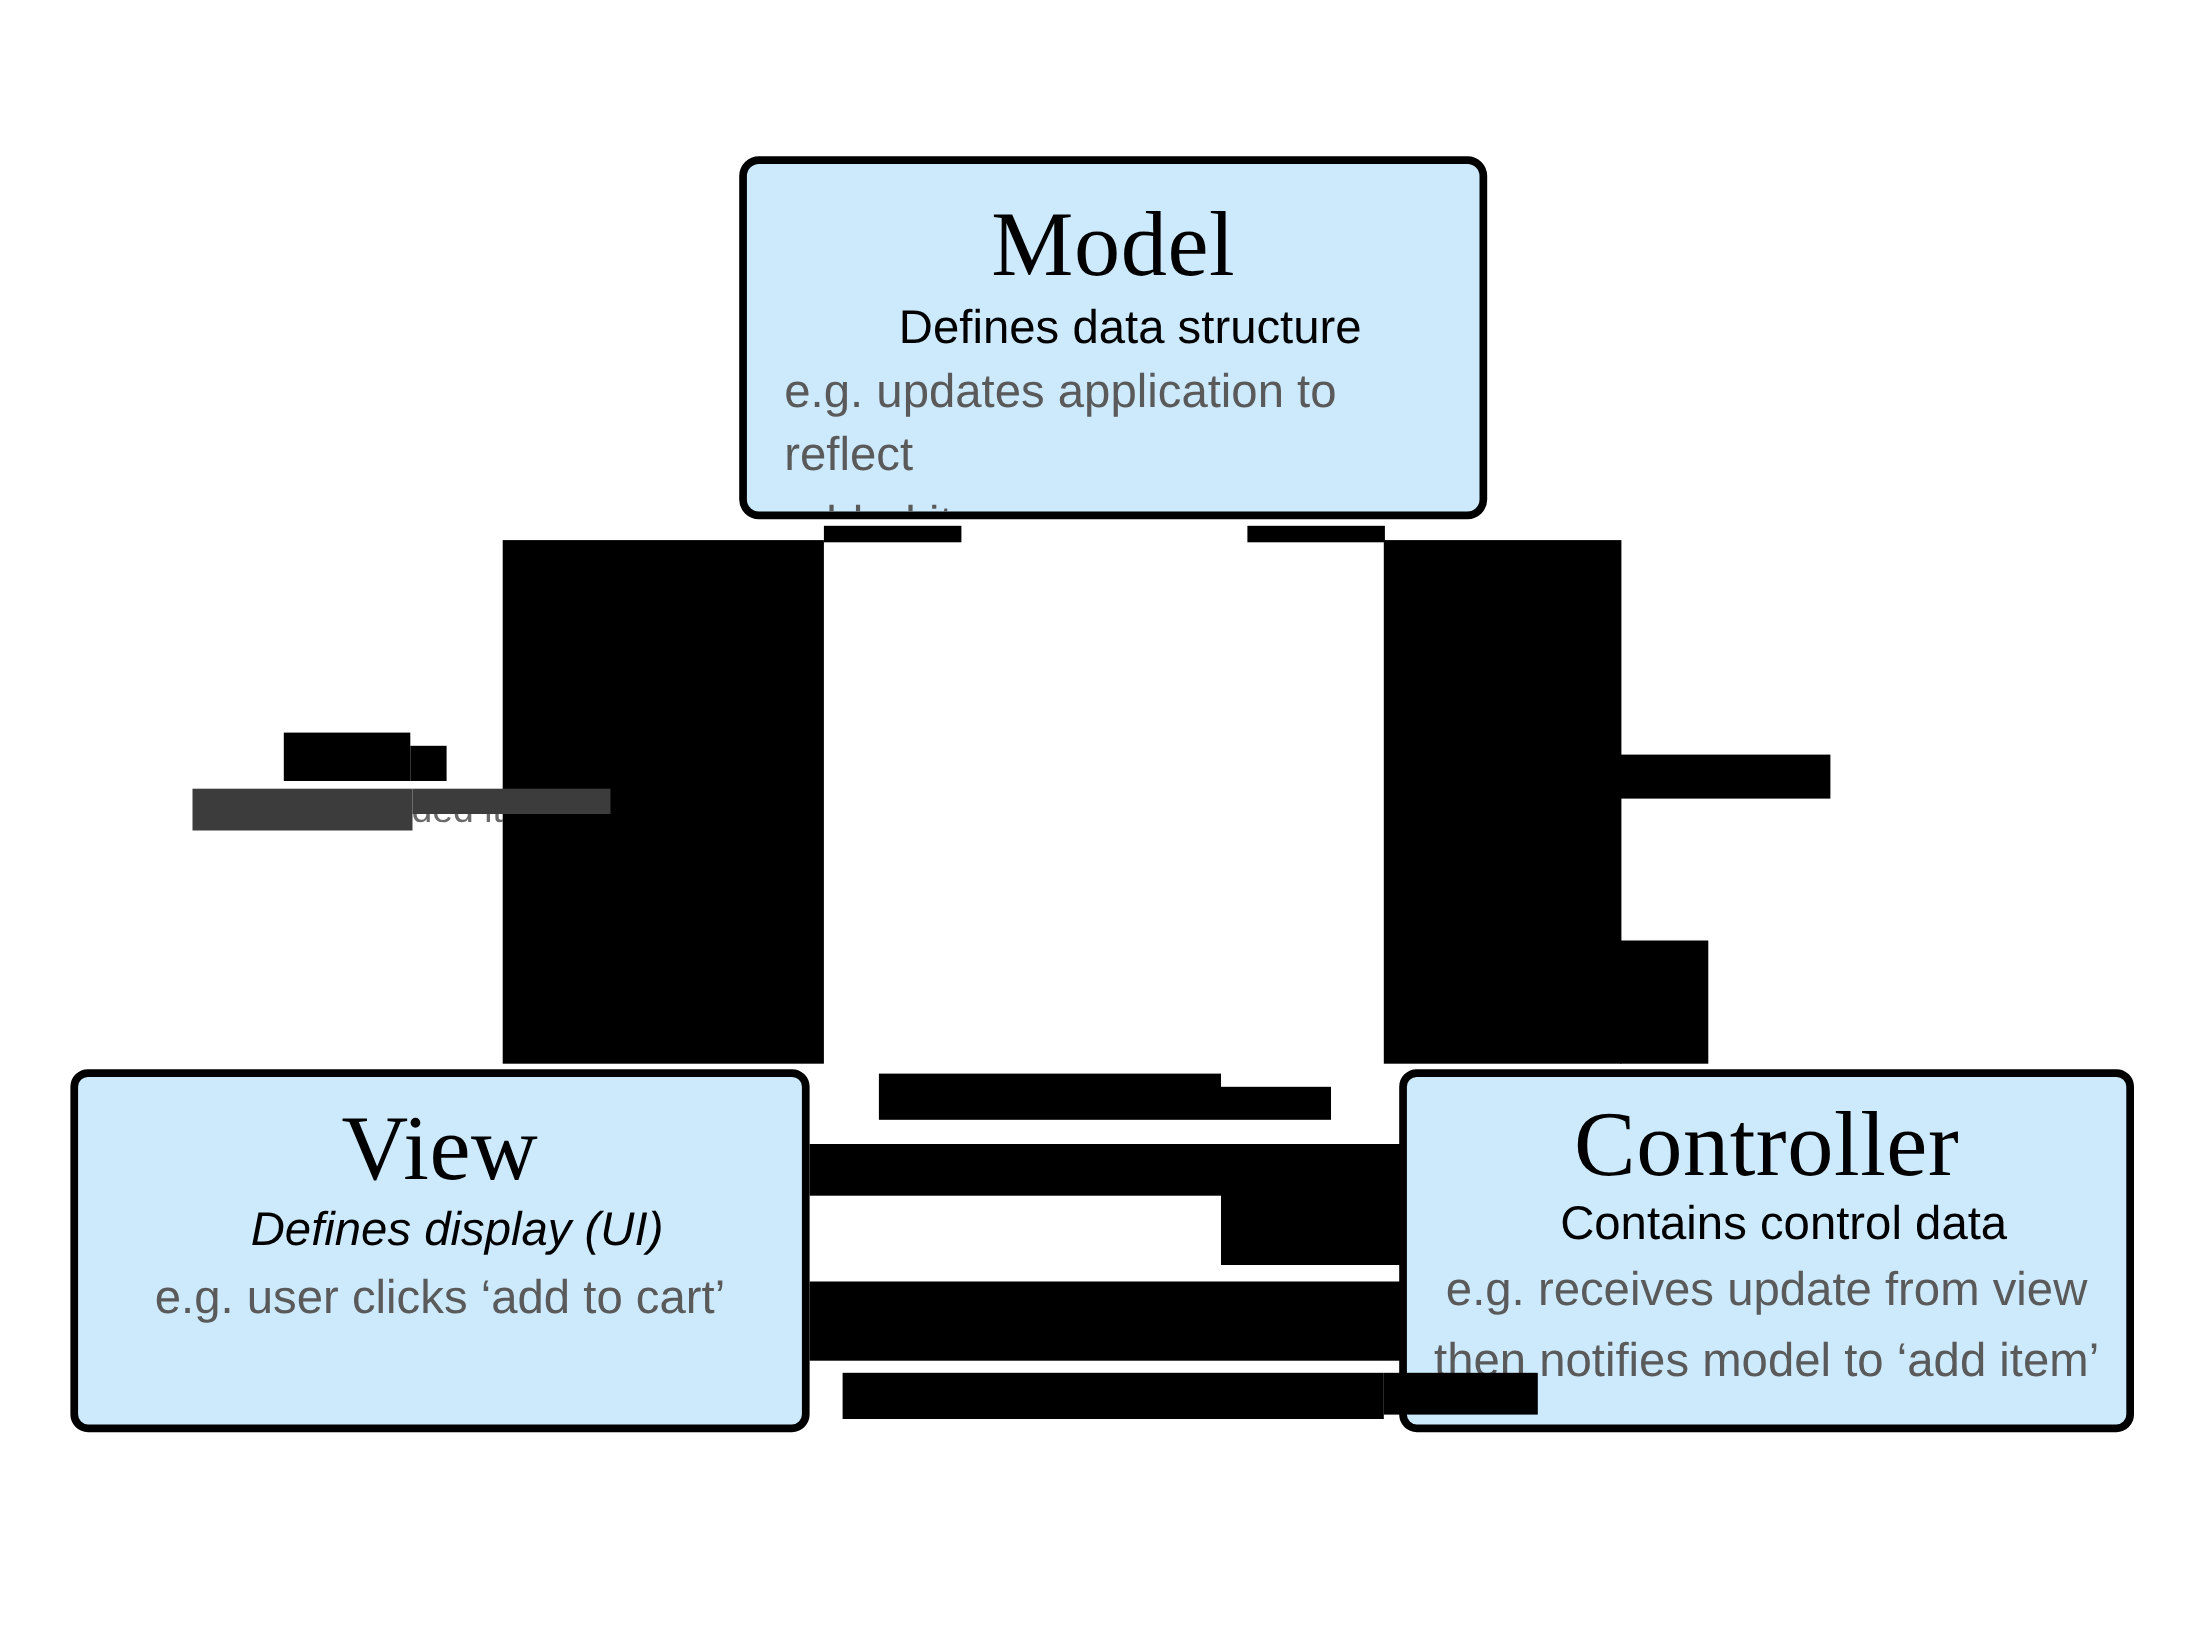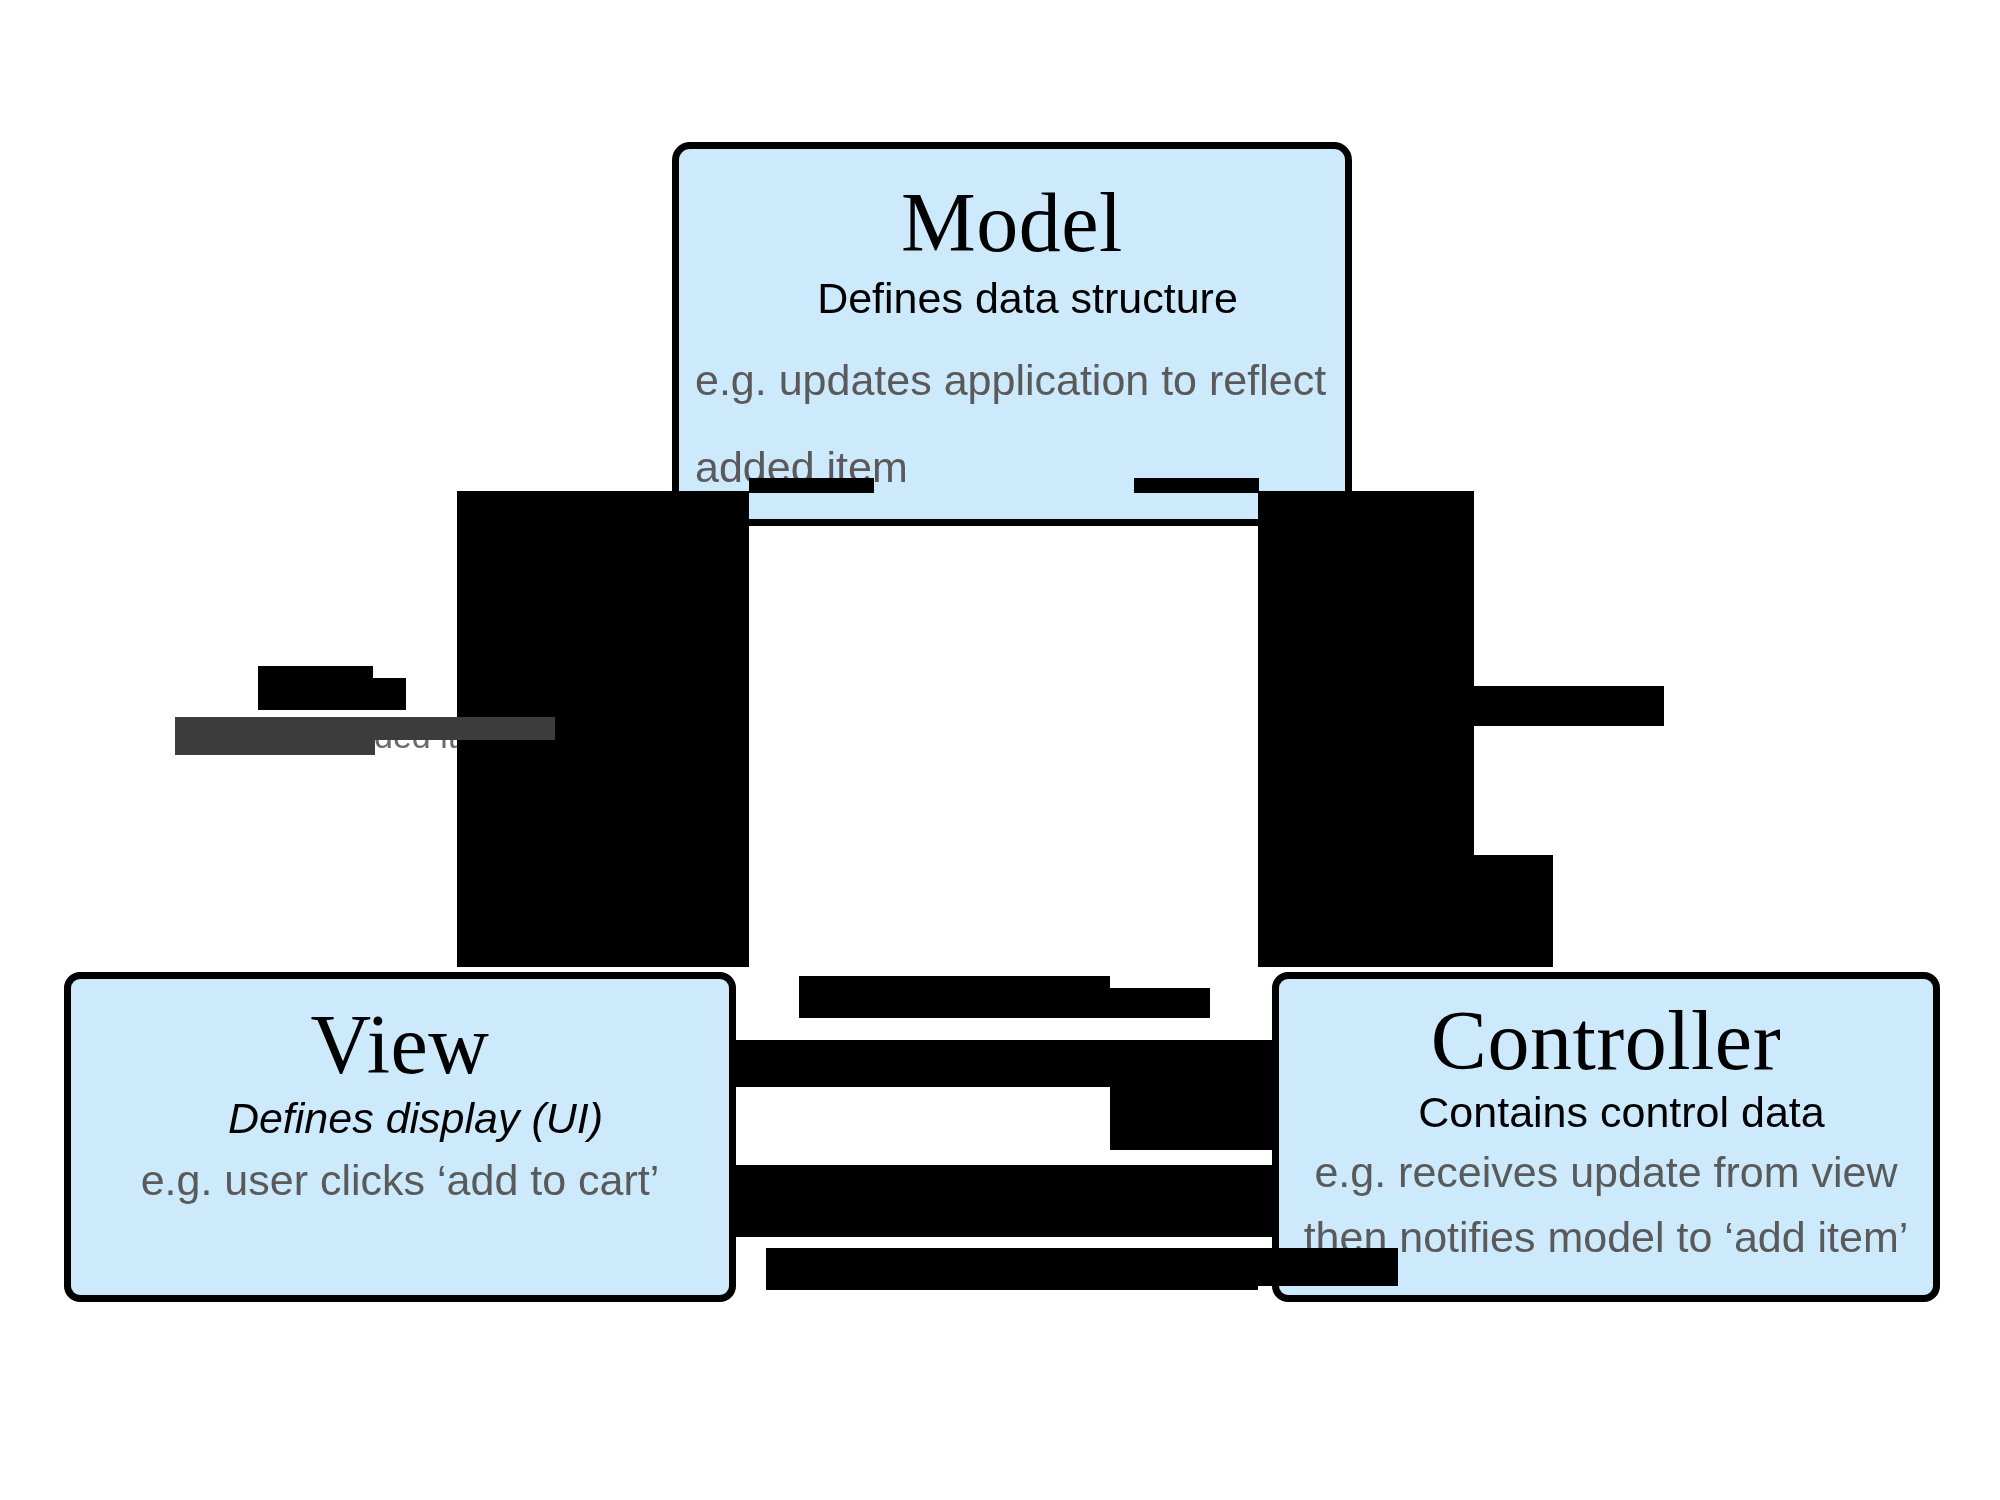--- a/index.html
+++ b/index.html
@@ -53,7 +53,7 @@
     left: 672px;
     top: 142px;
     width: 680px;
-    height: 384px;
+    height: 330px;
     border-radius: 18px;
   }
   #model-box .mvc-title   { font-size: 84px; margin-top: 32px; }

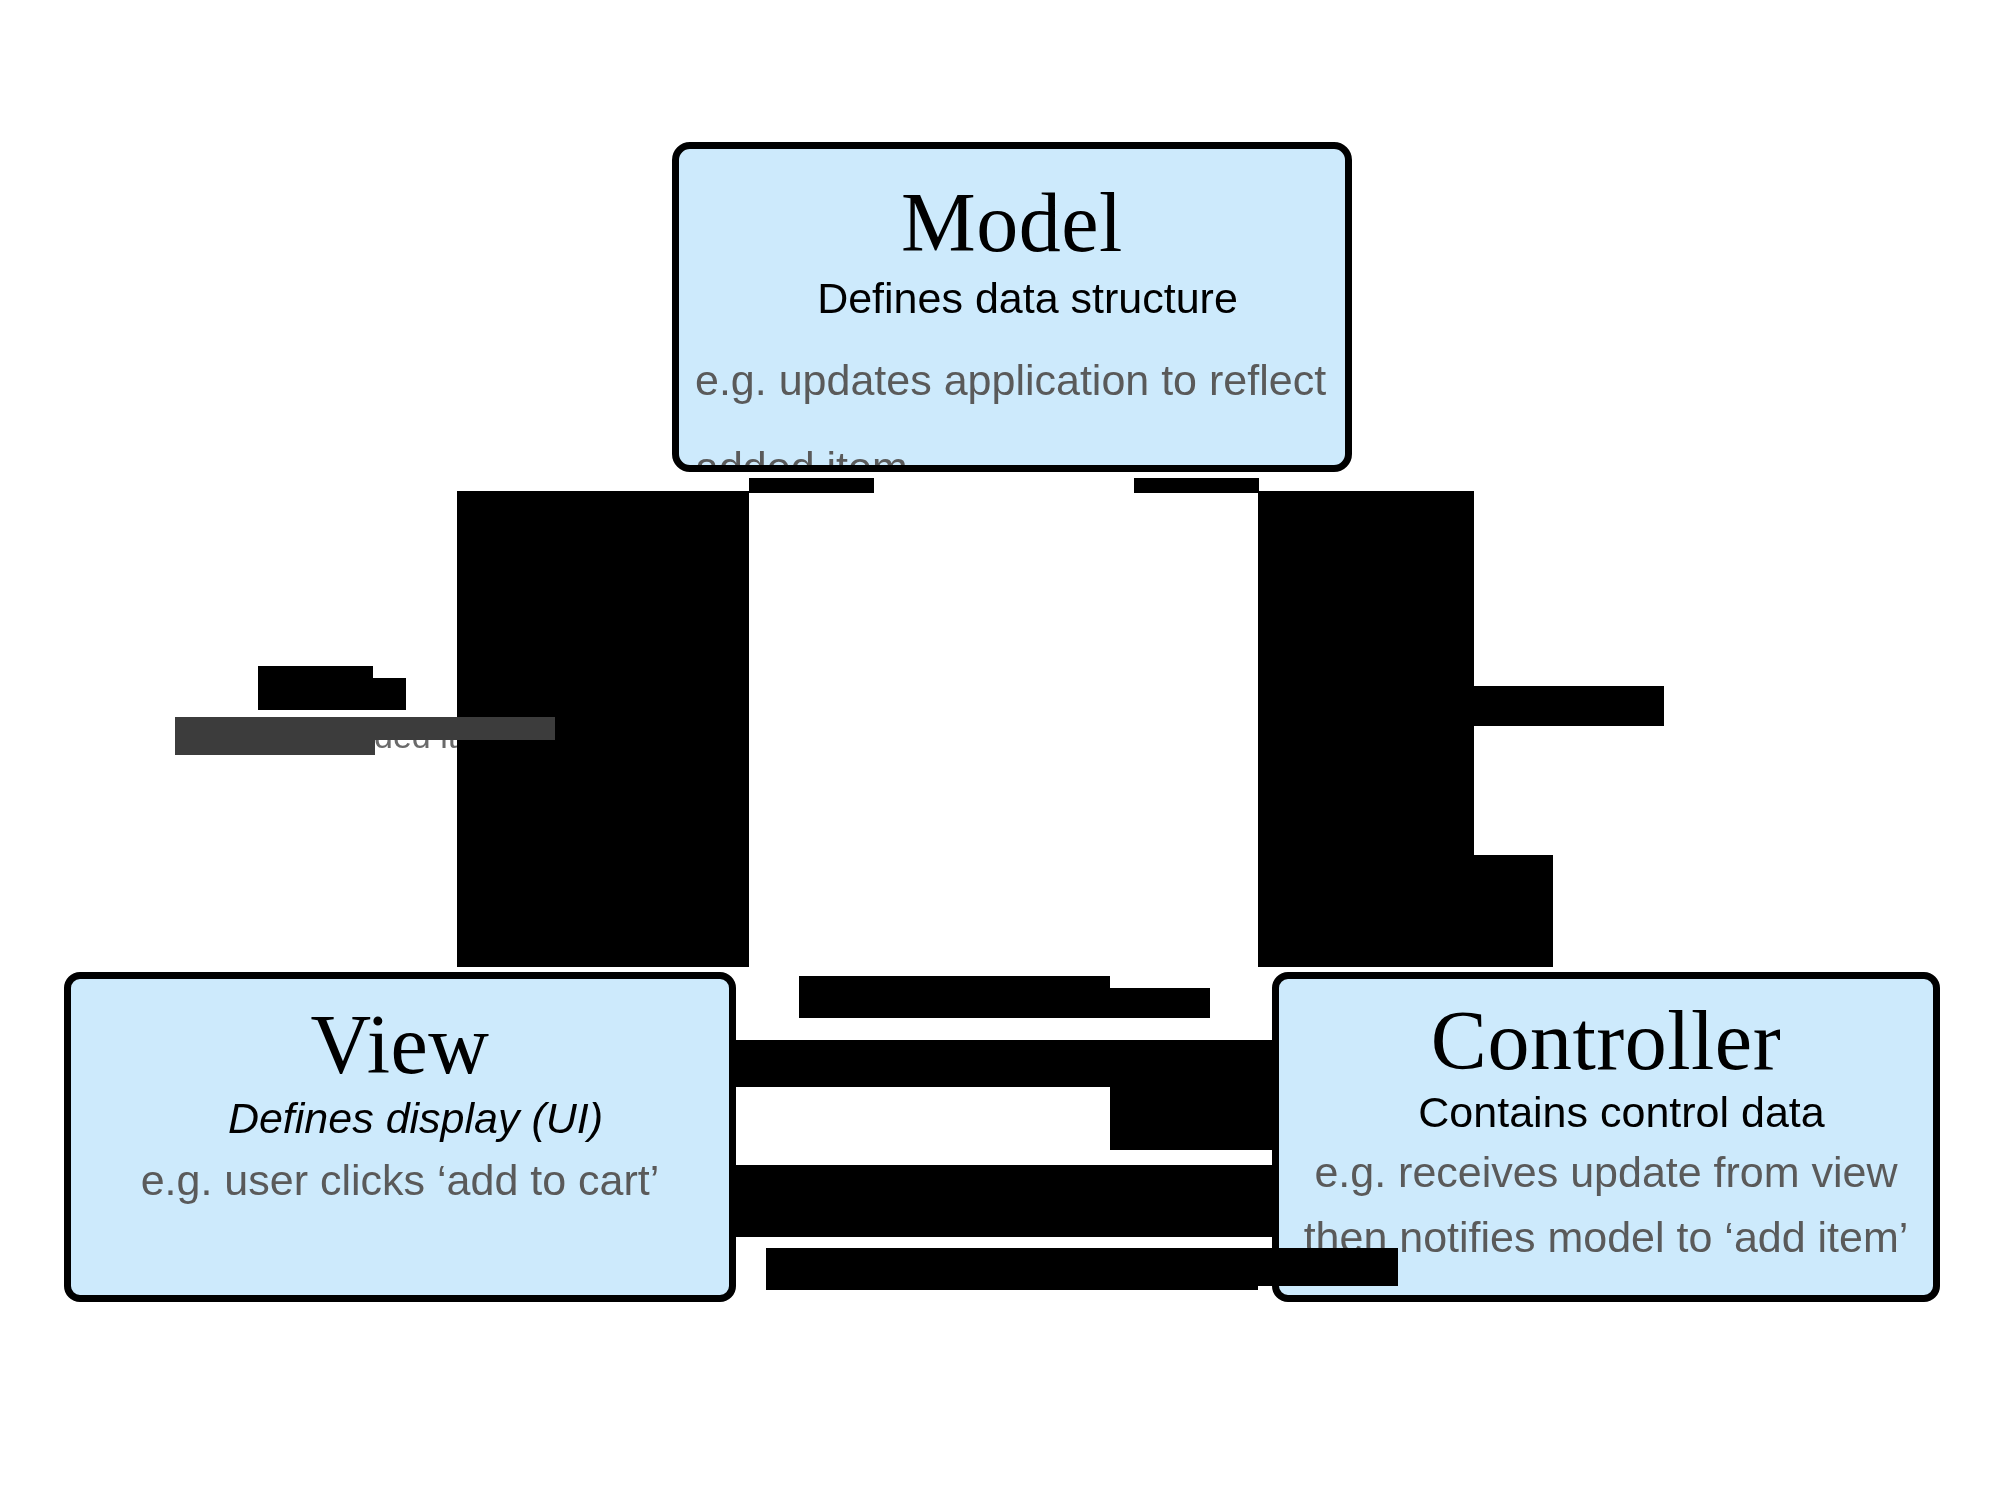--- a/index.html
+++ b/index.html
@@ -60,9 +60,9 @@
   #model-box .mvc-subtitle{ font-size: 43px; margin-top: 10px; }
   #model-box .mvc-example {
     font-size: 43px;
-    margin-top: 30px;
+    margin-top: 6px;
     text-align: left;
-    padding-left: 16px;
+    padding-left: 34px;
     padding-right: 18px;
   }
 

